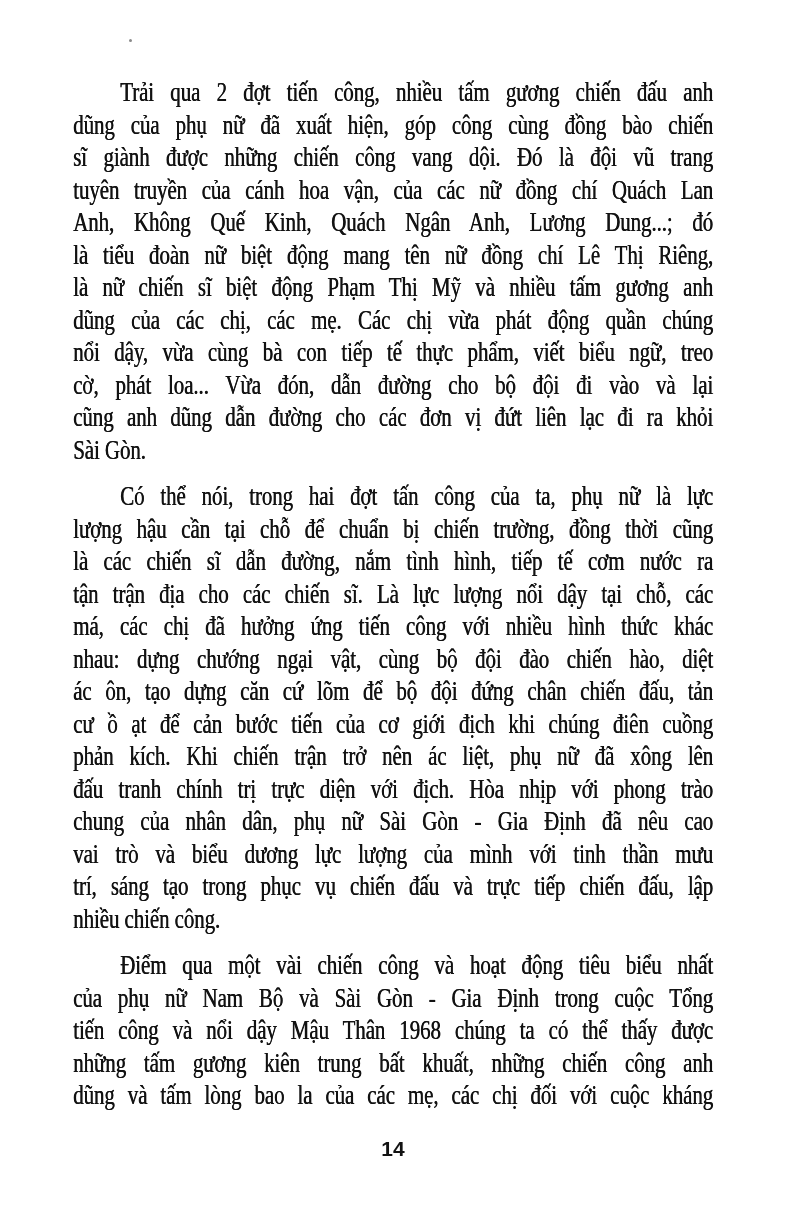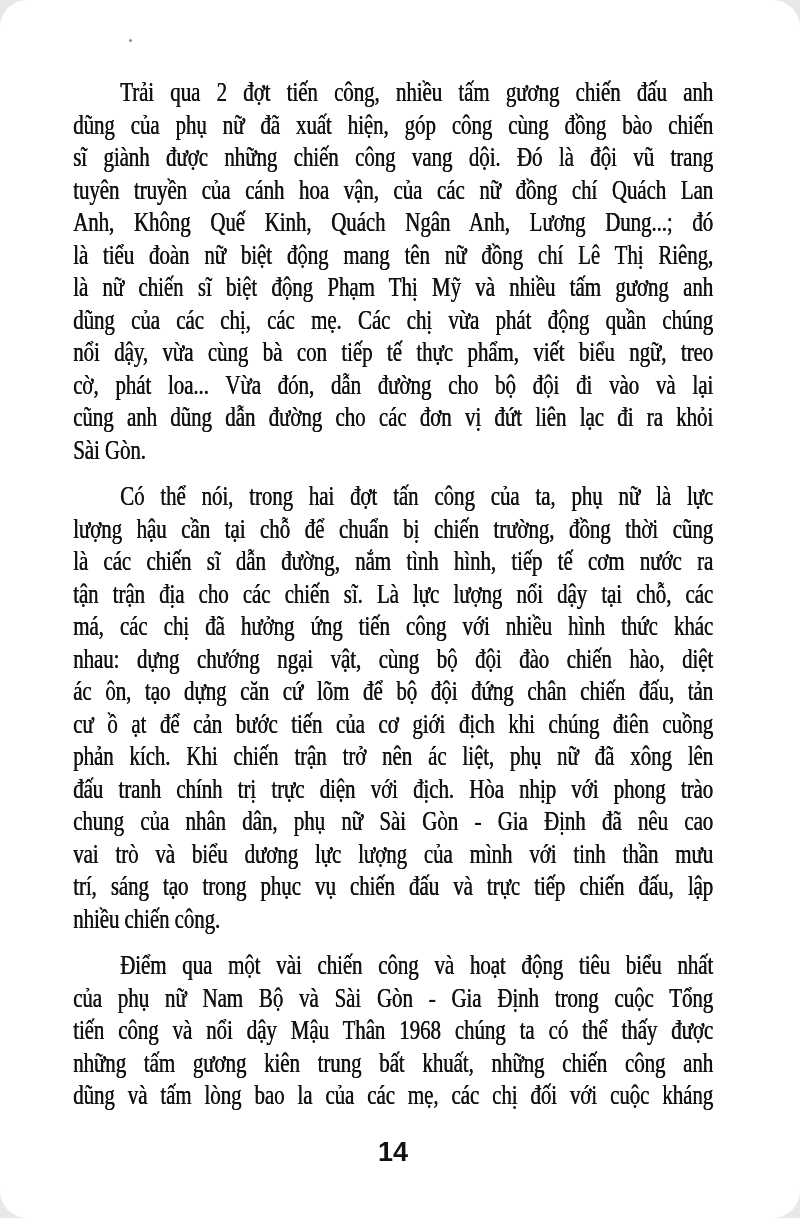--- a/index.html
+++ b/index.html
@@ -13,7 +13,6 @@
     font-family: "Liberation Serif", "DejaVu Serif", serif;
     color: #121212;
     overflow: hidden;
-    border-radius: 27px;
   }
   .text-block {
     position: absolute;

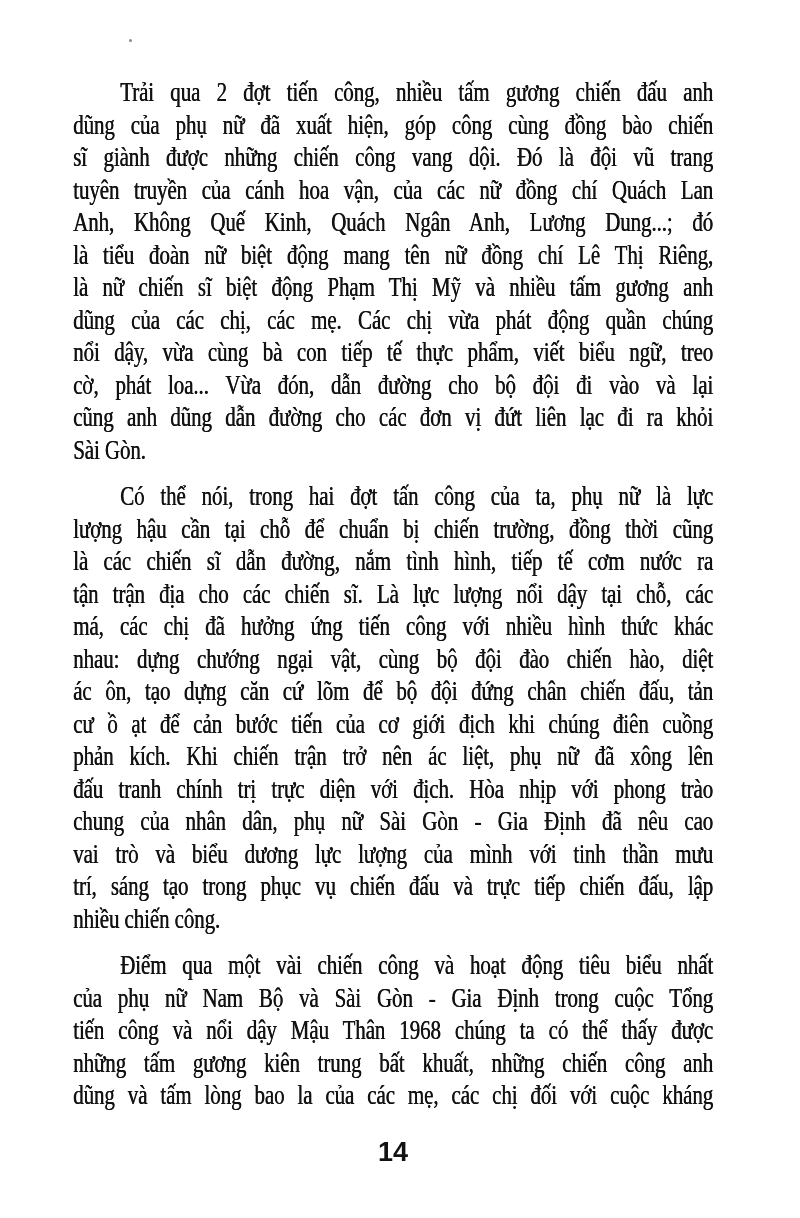--- a/index.html
+++ b/index.html
@@ -45,7 +45,7 @@
     text-align: center;
     font-family: "Liberation Sans", "DejaVu Sans", sans-serif;
     font-weight: 700;
-    font-size: 27px;
+    font-size: 21px;
     color: #121212;
   }
   .ink-speck {

